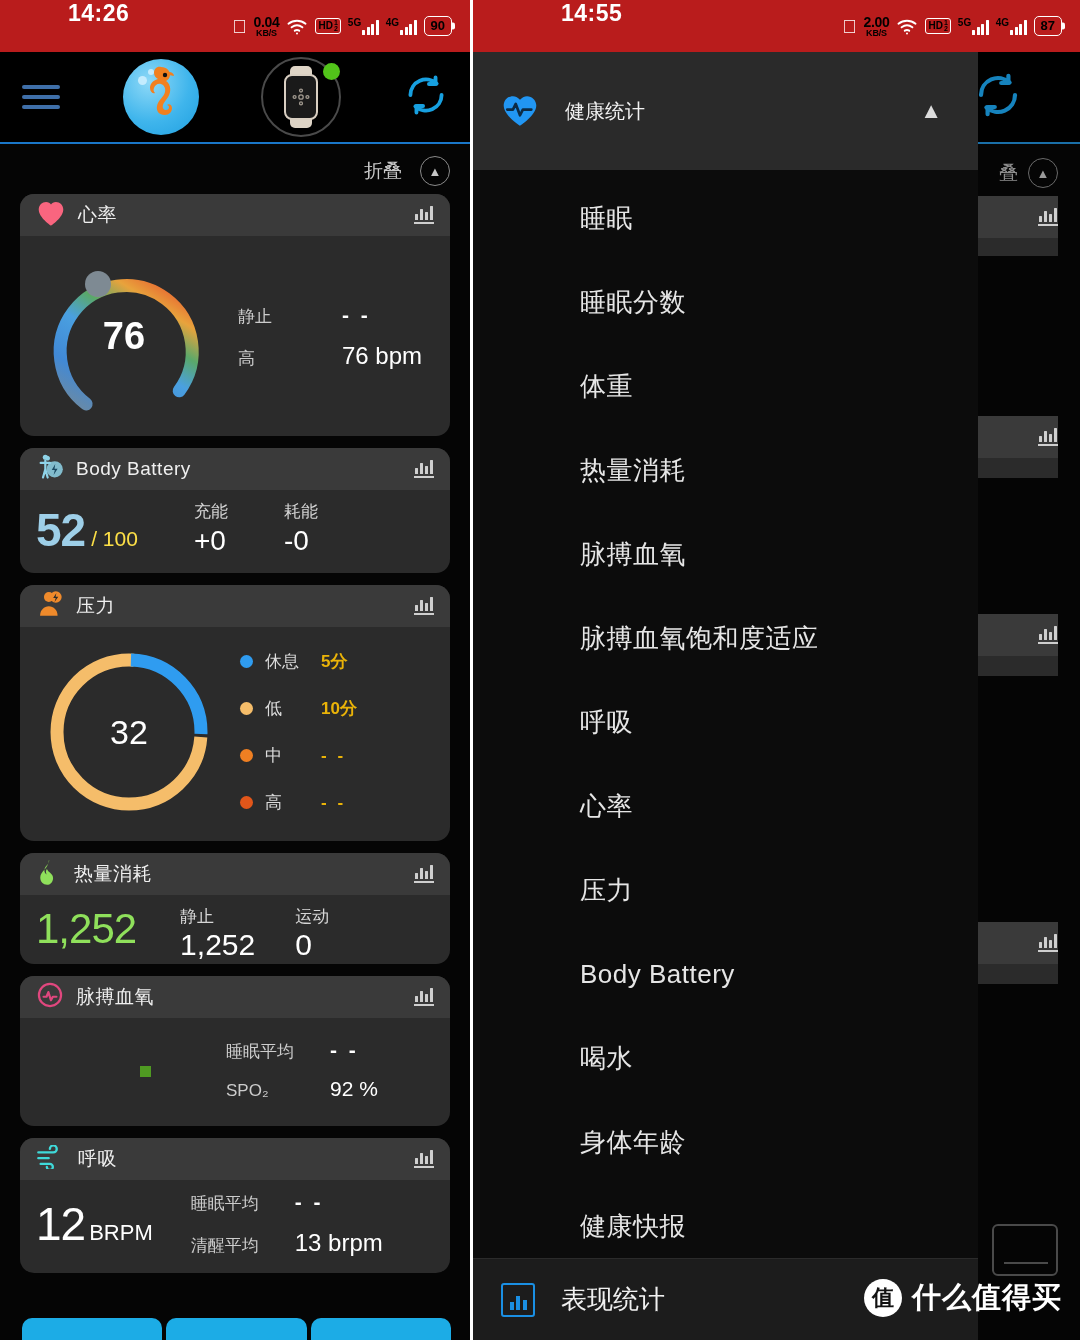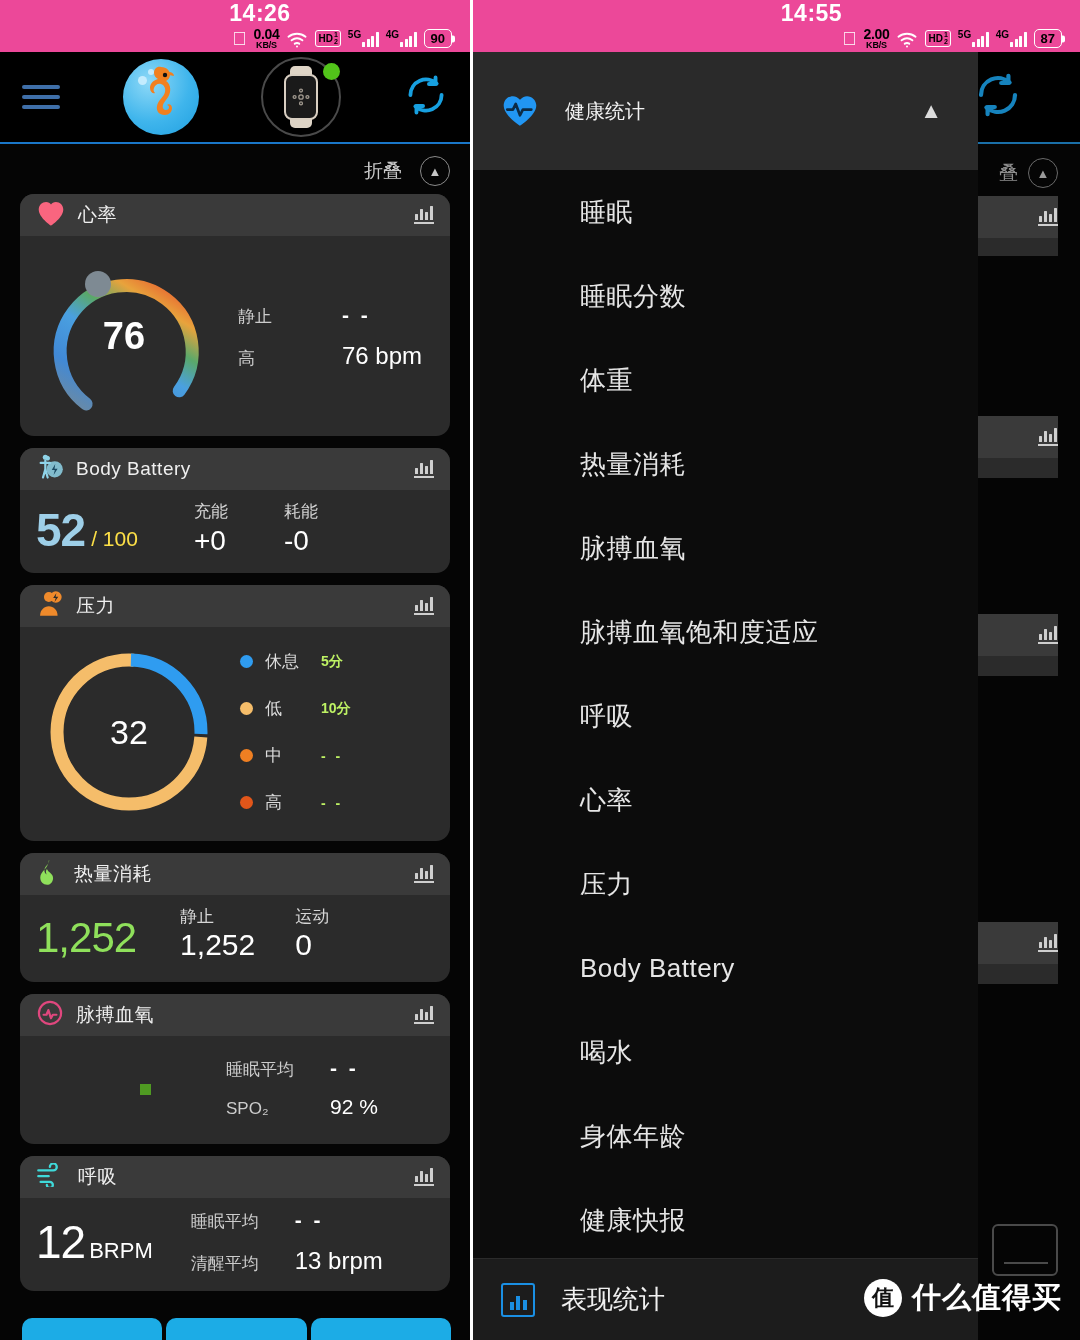--- a/index.html
+++ b/index.html
@@ -18,8 +18,8 @@
 
   
   .statusbar {
-    height: 52px; display: flex; align-items: center;
-    padding: 0 18px 0 0; background: #ec4899; position: relative; flex-direction: column;
+    height: 52px; display: flex; 
+    padding: 0 18px 0 0; background: #b91c1c; position: relative;
   }
   .sb-time { font-size: 23px; font-weight: 700; color: #fff; letter-spacing: .5px; }
   .sb-right { margin-left: auto; display: flex; align-items: center; gap: 7px; }

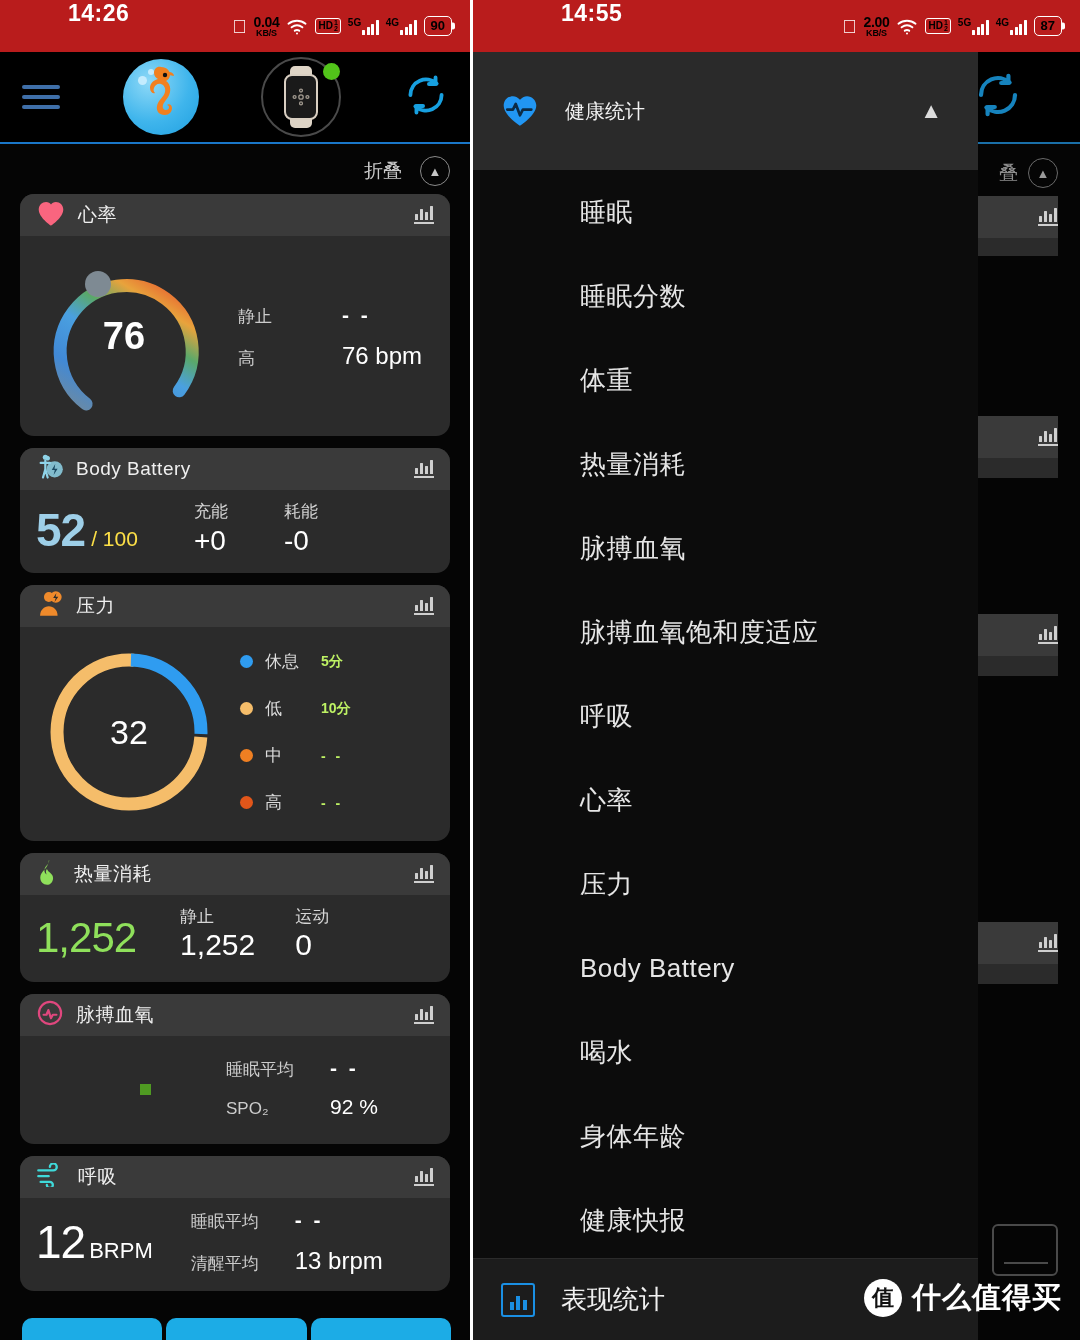--- a/index.html
+++ b/index.html
@@ -197,7 +197,7 @@
   }
   .dw-head .ttl { color:#f2f2f2; font-size: 20px; }
   .dw-head .up { margin-left:auto; color:#dcdcdc; font-size: 22px; }
-  .dw-list { }
+  .dw-list { padding-top: 6px; }
   .dw-item {
     height: 84px; display:flex; align-items:center; padding-left: 107px;
     color:#e6e6e6; font-size: 26px; letter-spacing: .5px;

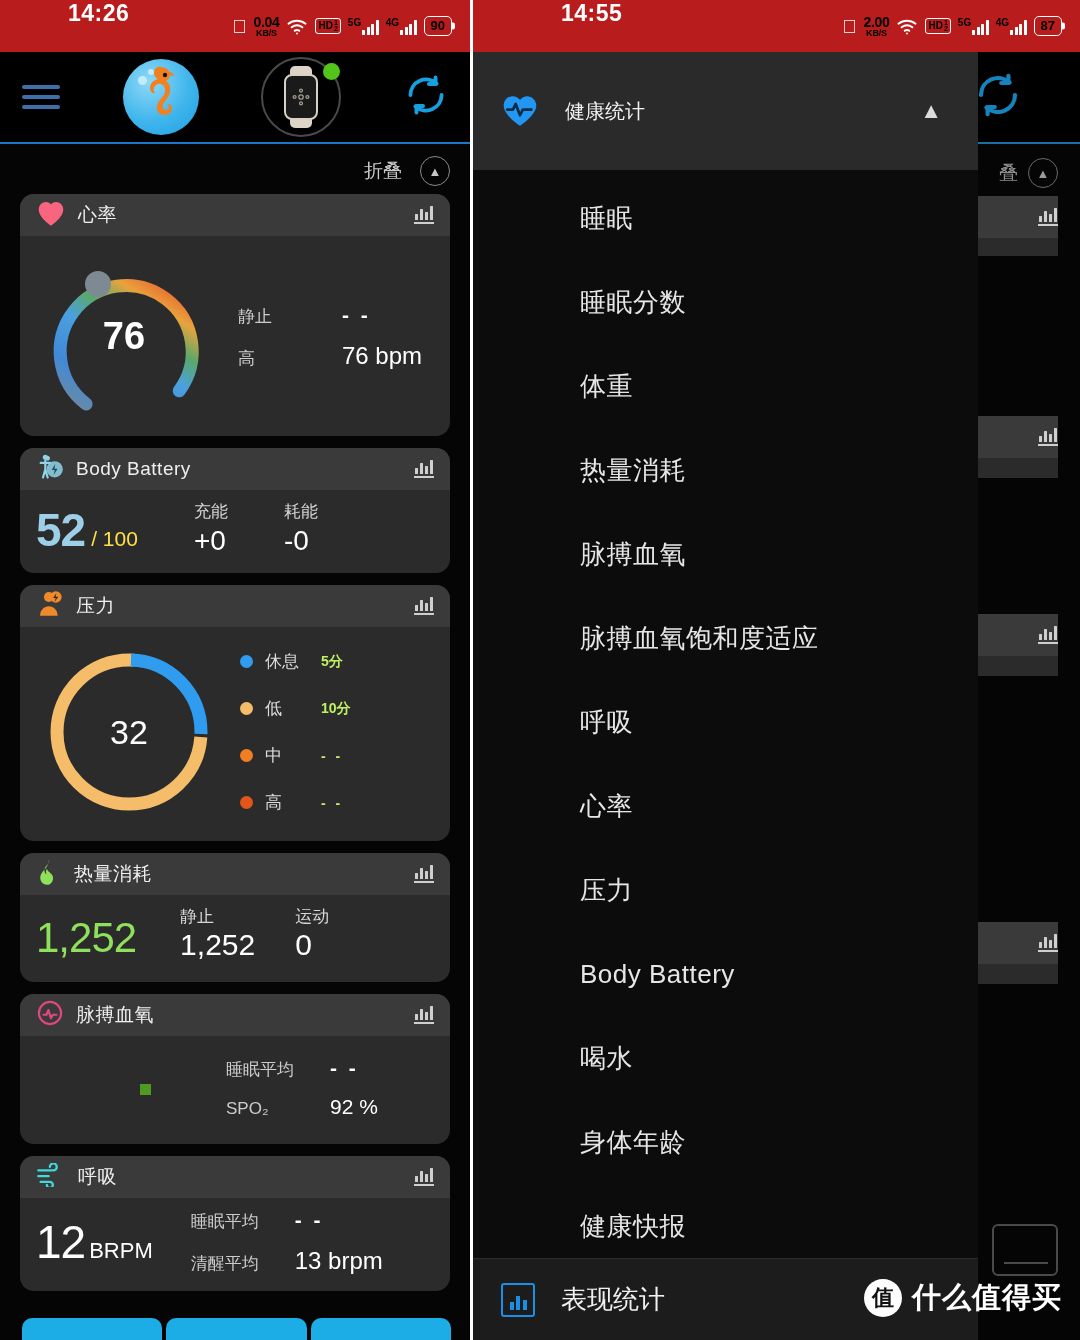--- a/index.html
+++ b/index.html
@@ -147,7 +147,7 @@
   .lg-row { display:flex; align-items:center; }
   .lg-dot { width: 13px; height: 13px; border-radius:50%; flex:none; }
   .lg-name { color:#dcdcdc; font-size: 17px; margin-left: 12px; width: 56px; }
-  .lg-val { color:#bef264; font-size: 14px; font-weight:700;text-align:center; }
+  .lg-val { color:#eab308; font-size: 17px; font-weight:700;text-align:center; }
   .lg-val.dash { letter-spacing: 3px; }
 
   

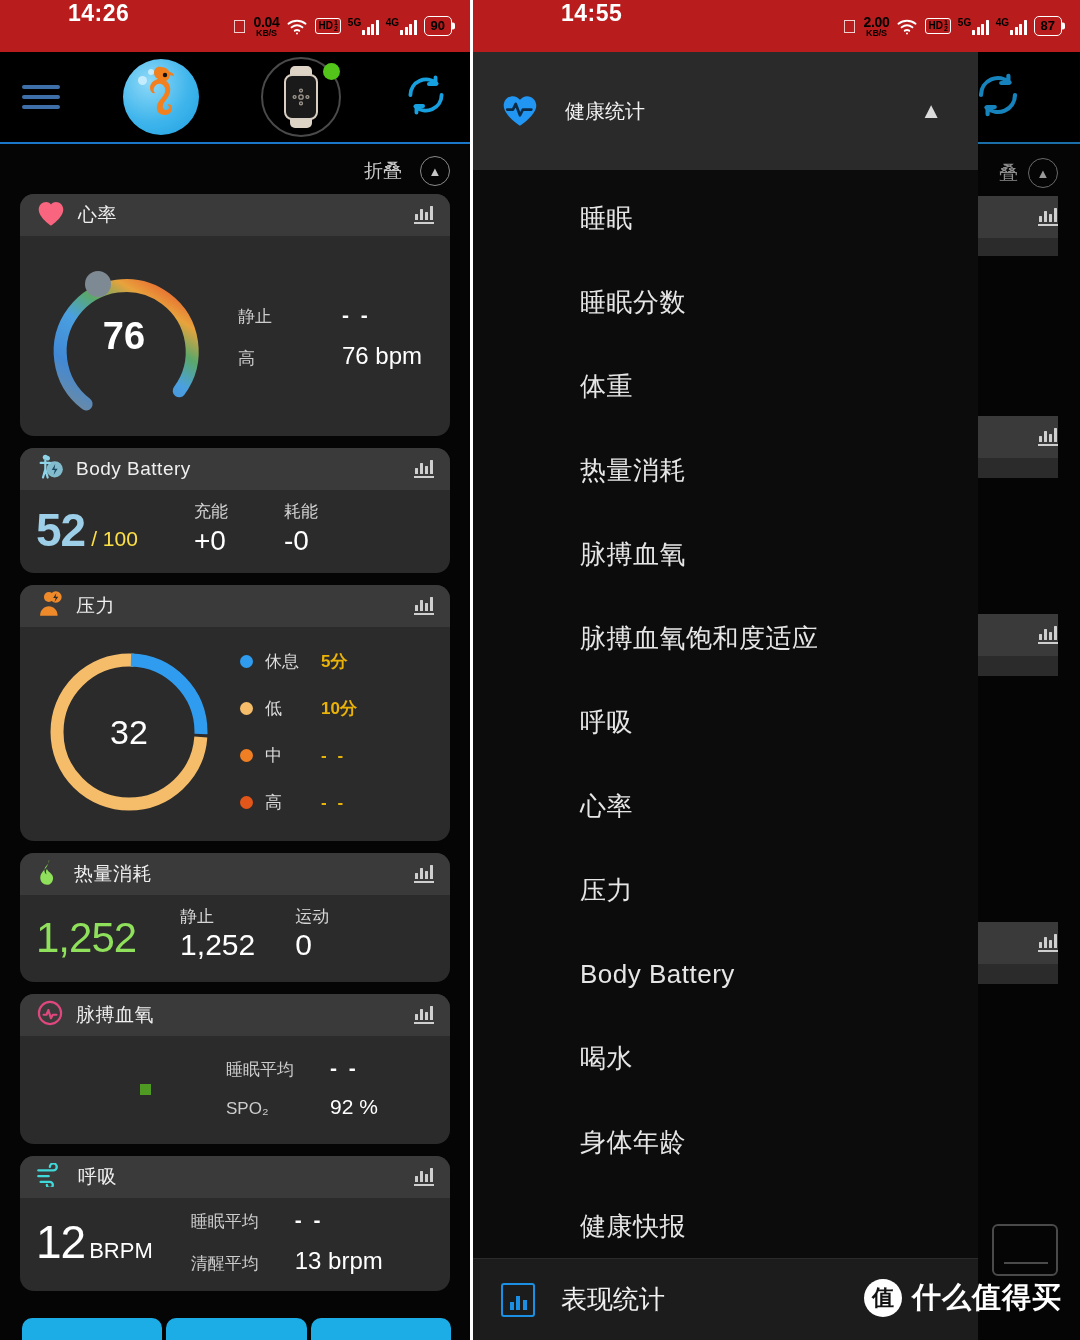--- a/index.html
+++ b/index.html
@@ -151,7 +151,7 @@
   .lg-val.dash { letter-spacing: 3px; }
 
   
-  .cal-body { padding: 10px 16px 20px; display:flex; align-items:flex-end; }
+  .cal-body { padding: 10px 16px 2px; display:flex; }
   .cal-main { color:#8fe05b; font-size: 42px; font-weight:400; letter-spacing:-1px; }
   .cal-cols { margin-left: 44px; display:flex; gap: 40px; }
   .cal-col { display:flex; flex-direction:column; gap:0px; }

